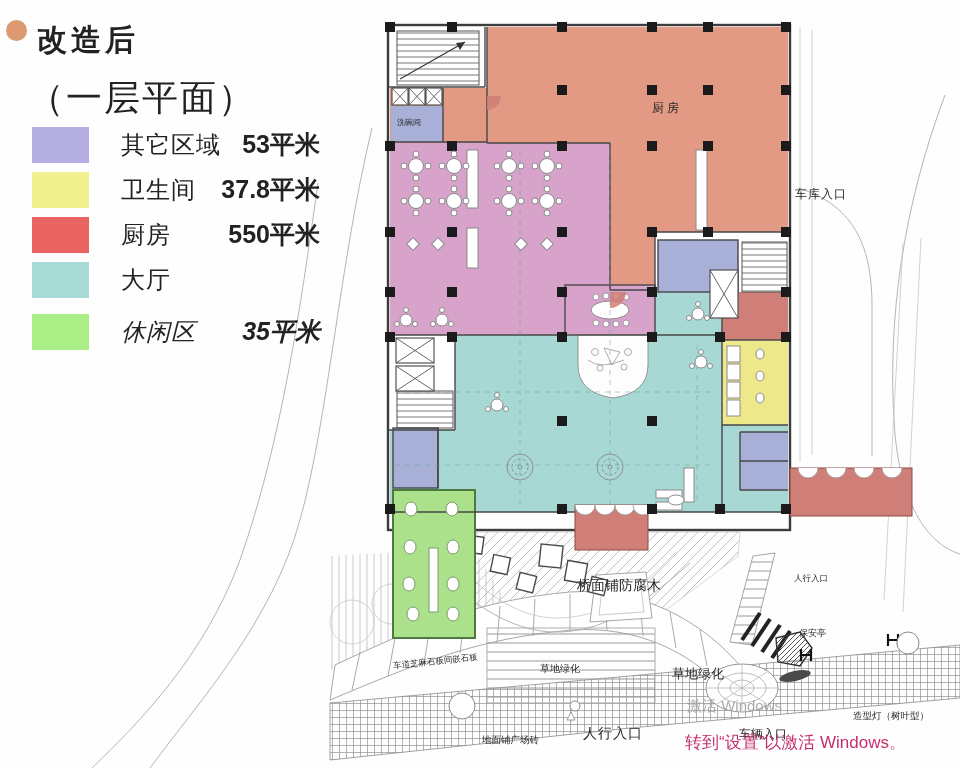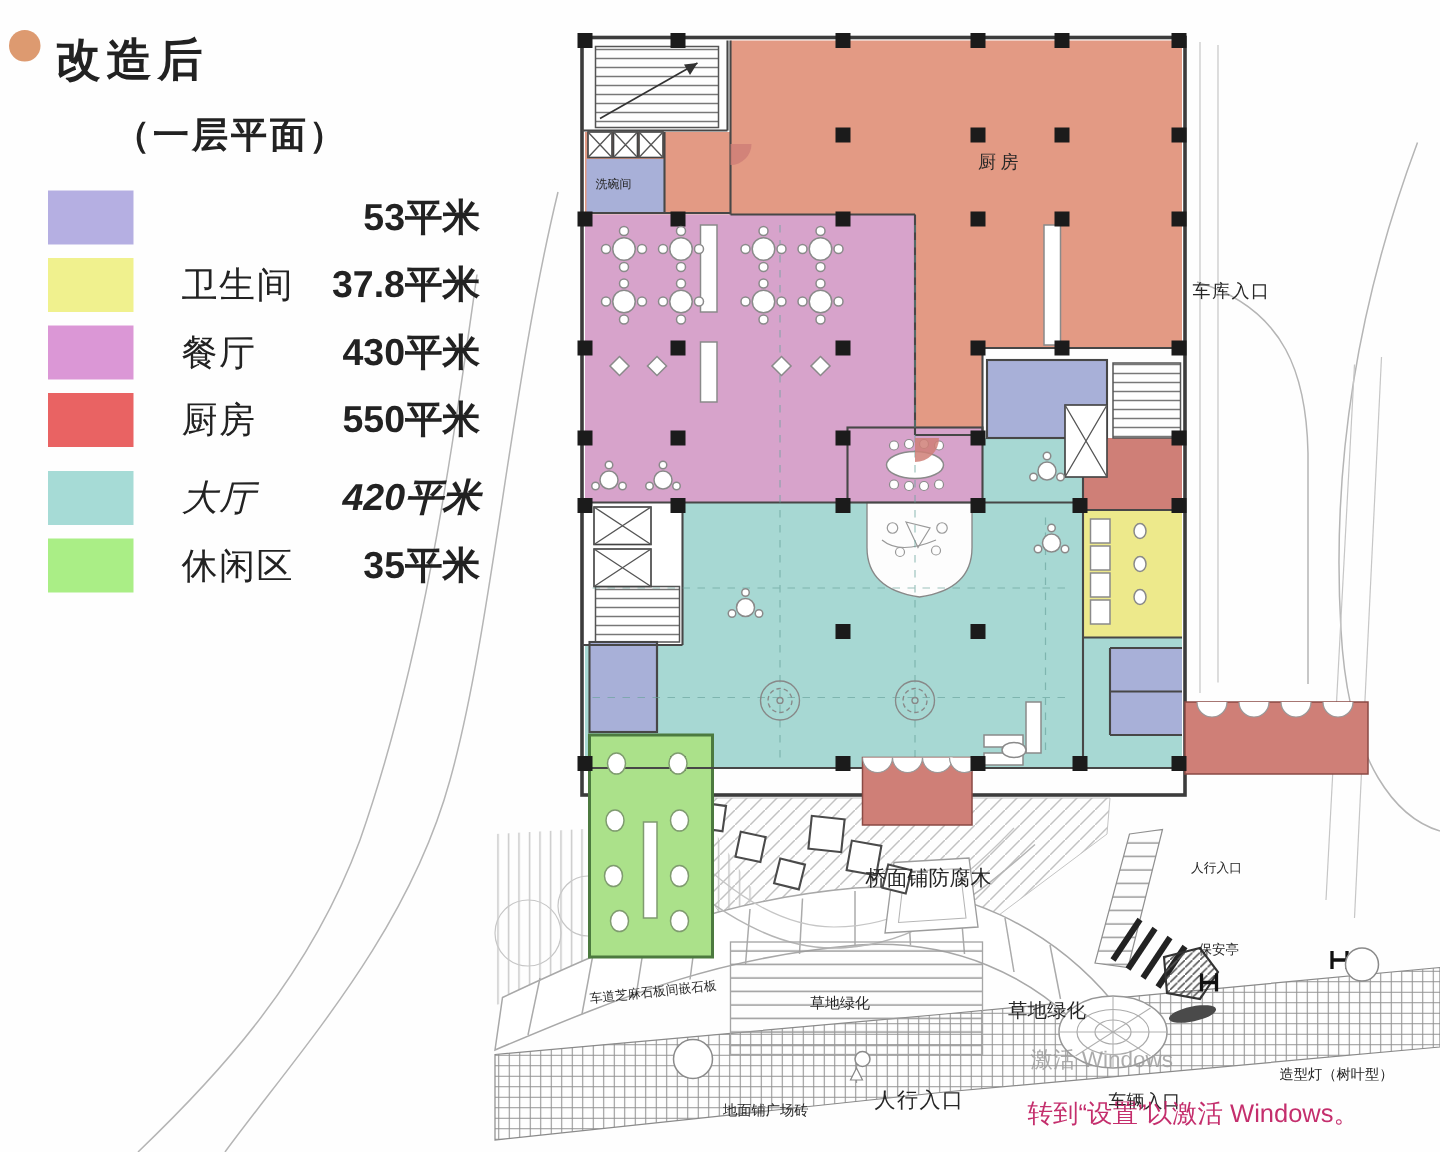--- a/index.html
+++ b/index.html
@@ -15,7 +15,7 @@
   .title-row{position:absolute;left:6px;top:20px;display:flex;}
   .bullet{width:21px;height:21px;border-radius:50%;display:inline-block;margin-right:10px;}
   .main-title{font-size:30px;font-weight:600;letter-spacing:4px;}
-  .sub-title{position:absolute;left:28px;top:74px;font-size:24px;font-weight:700;letter-spacing:2px;margin-left:48px;}
+  .sub-title{position:absolute;left:28px;top:74px;font-size:36px;font-weight:400;letter-spacing:2px;}
   .legend-list{position:absolute;left:32px;top:126px;width:288px;}
   .legend-row{display:flex;align-items:center;height:37px;margin-bottom:8px;}
   .legend-row:nth-child(5){margin-top:15px;font-style:italic;}

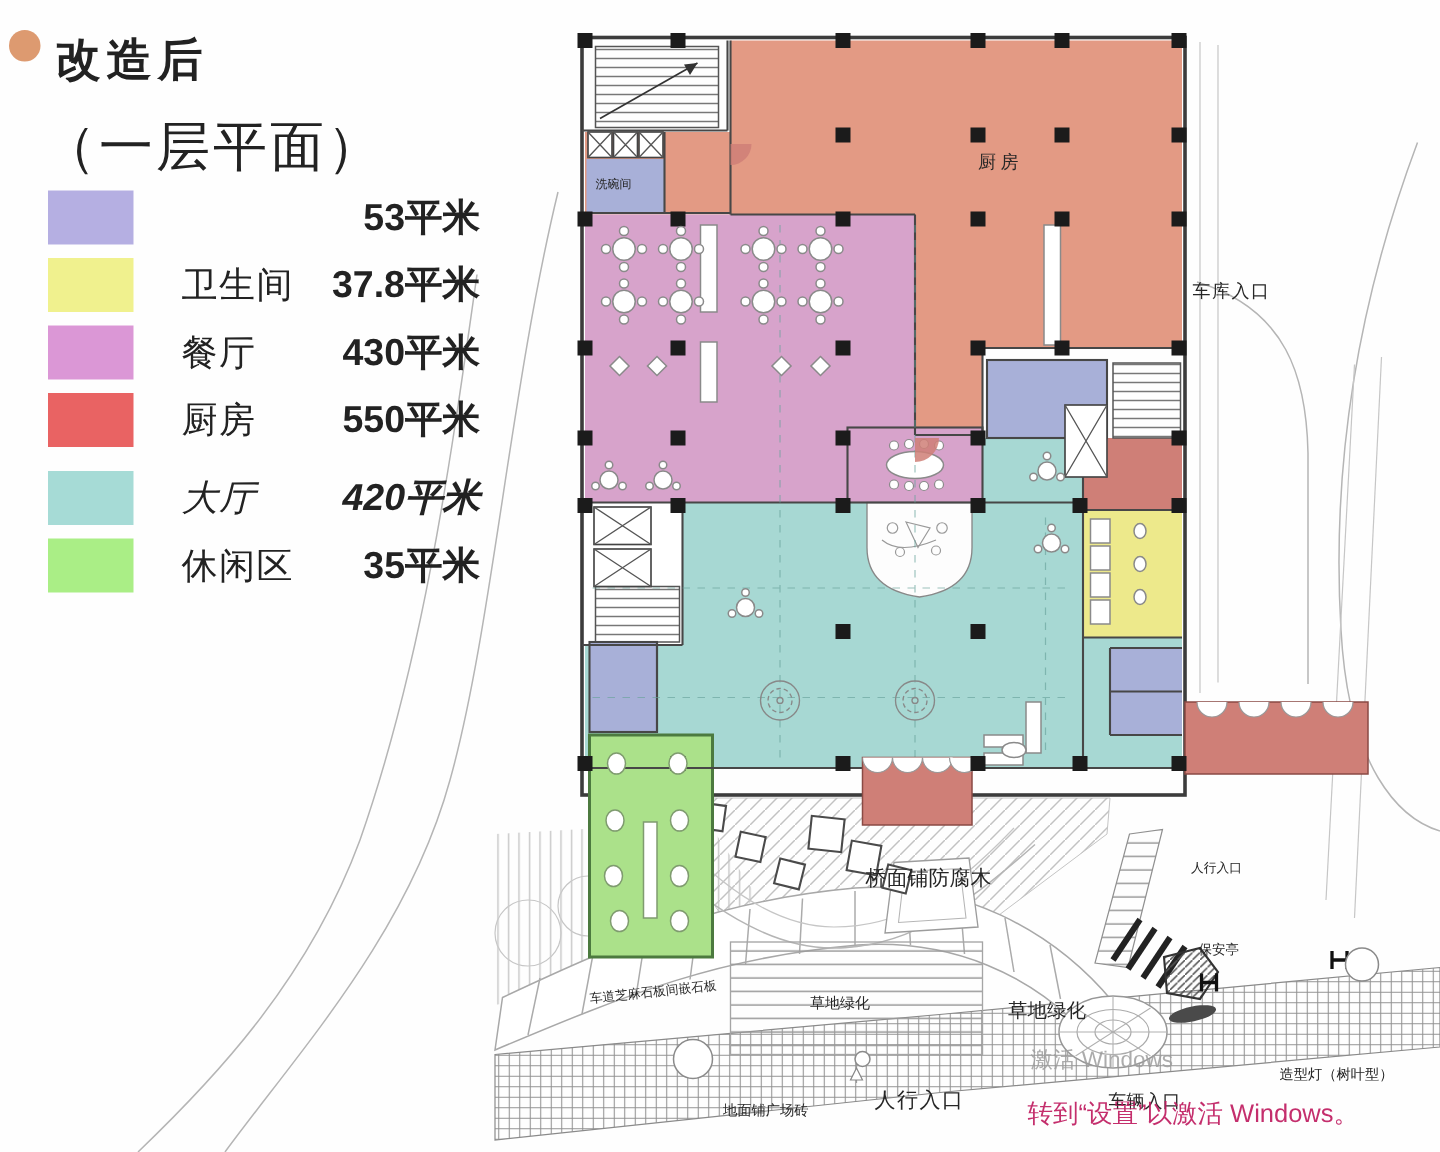--- a/index.html
+++ b/index.html
@@ -416,6 +416,7 @@
     <div class="legend-list">
       <div class="legend-row">
         <span class="swatch" style="background: rgb(181, 175, 226);"></span>
+        <span class="legend-label">其它区域</span>
         <span class="legend-value">53平米</span>
       </div>
 

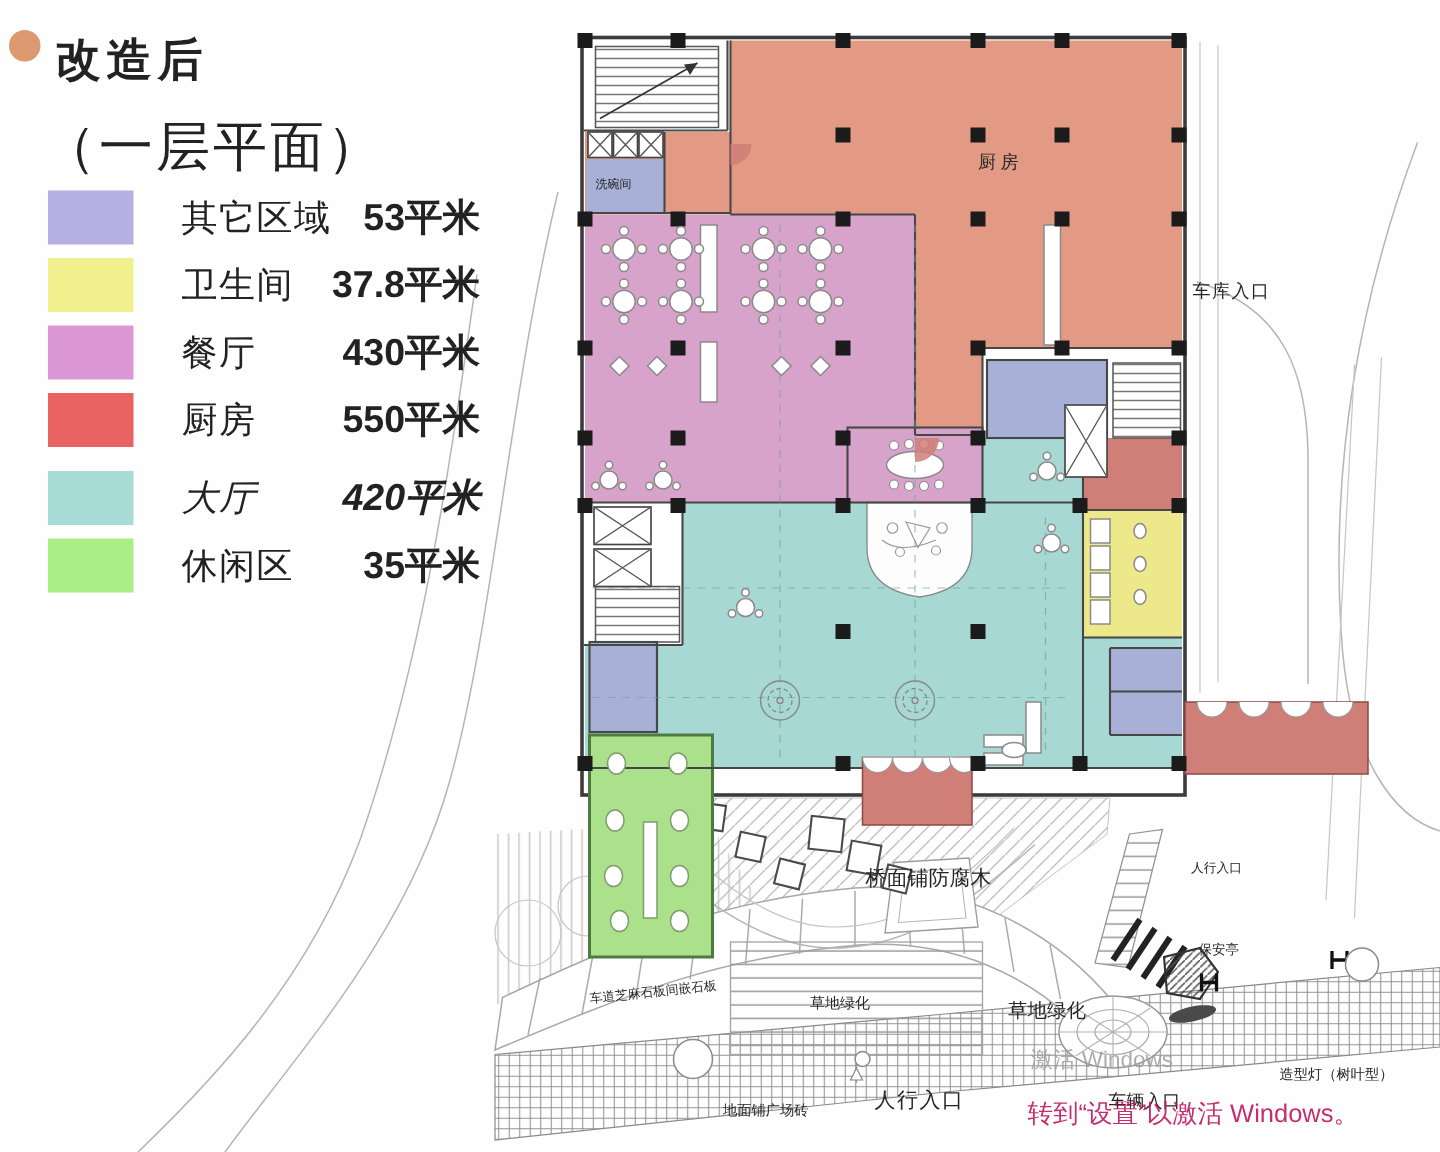--- a/index.html
+++ b/index.html
@@ -426,11 +426,6 @@
         <span class="legend-value">37.8平米</span>
       </div>
 
-      <div class="legend-row">
-        <span class="swatch" style="background: rgb(219, 151, 214);"></span>
-        <span class="legend-label">餐厅</span>
-        <span class="legend-value">430平米</span>
-      </div>
 
       <div class="legend-row">
         <span class="swatch" style="background: rgb(233, 99, 99);"></span>

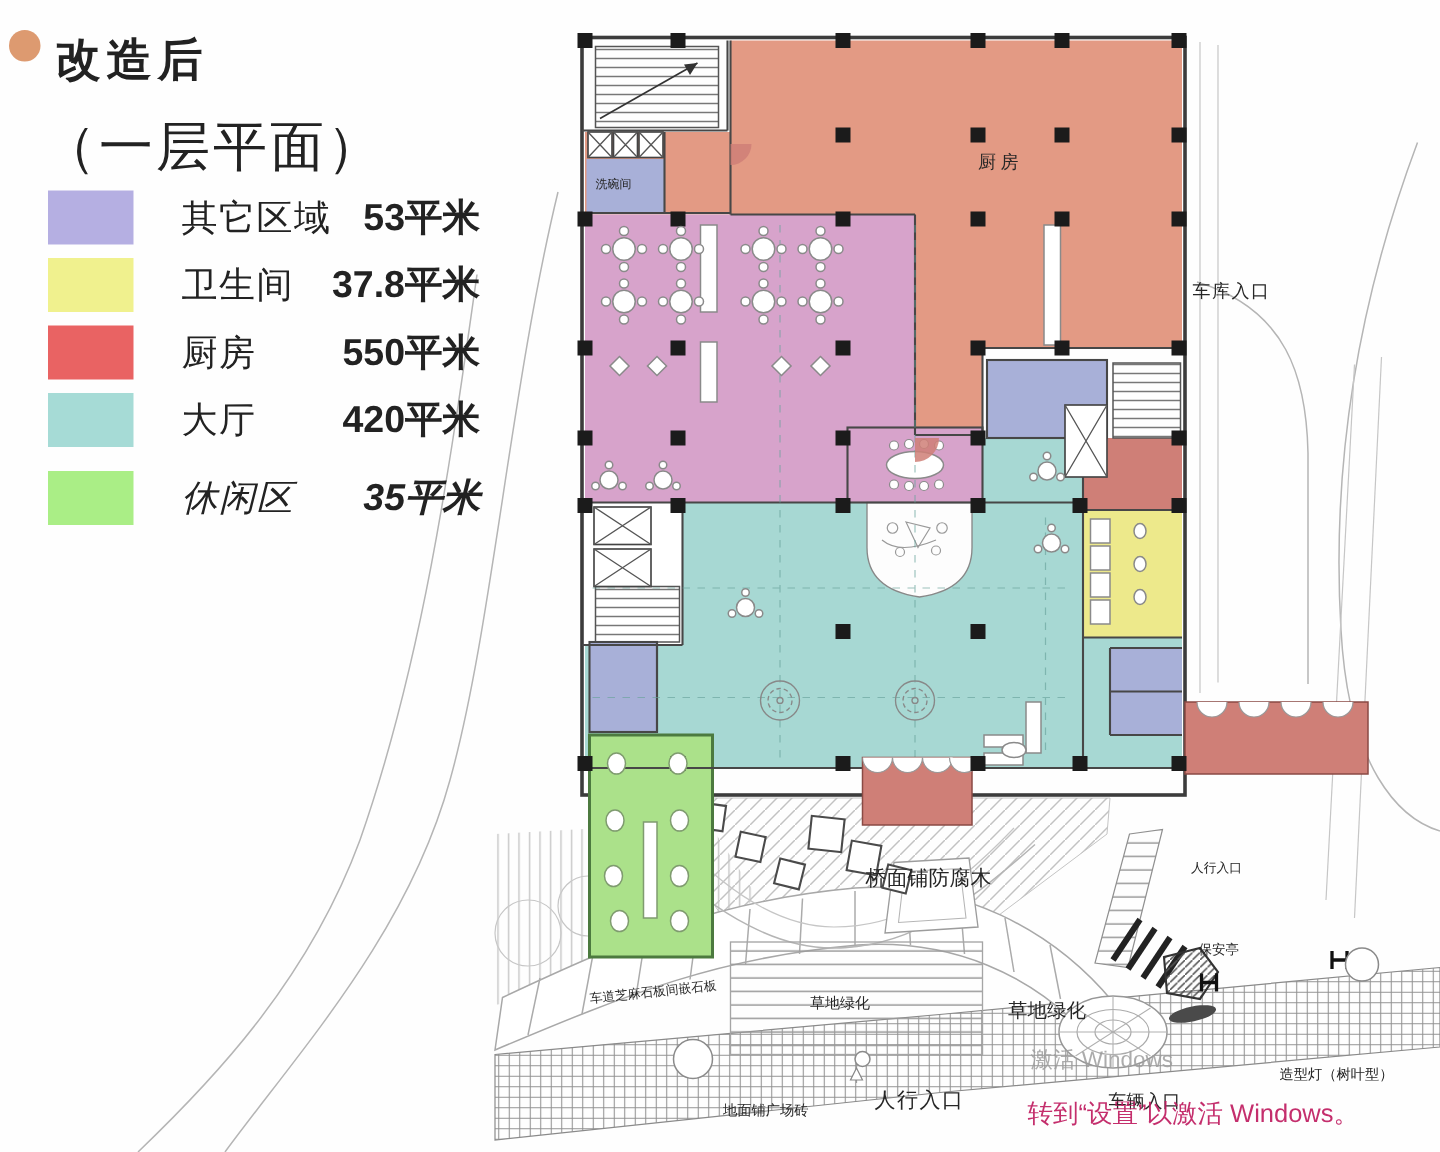--- a/index.html
+++ b/index.html
@@ -436,7 +436,6 @@
       <div class="legend-row">
         <span class="swatch" style="background: rgb(166, 219, 214);"></span>
         <span class="legend-label">大厅</span>
-        <span class="legend-value">420平米</span>
       </div>
 
       <div class="legend-row">

